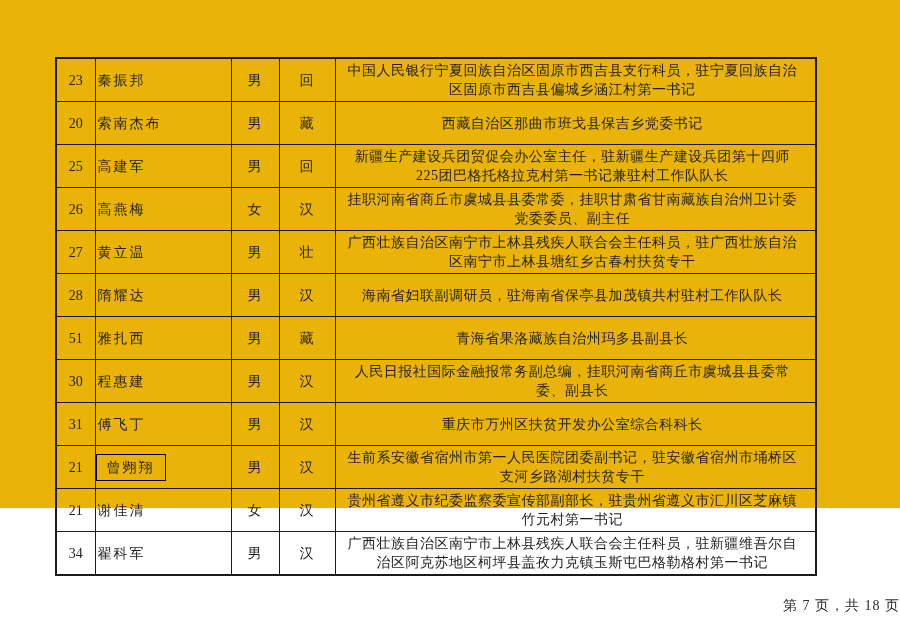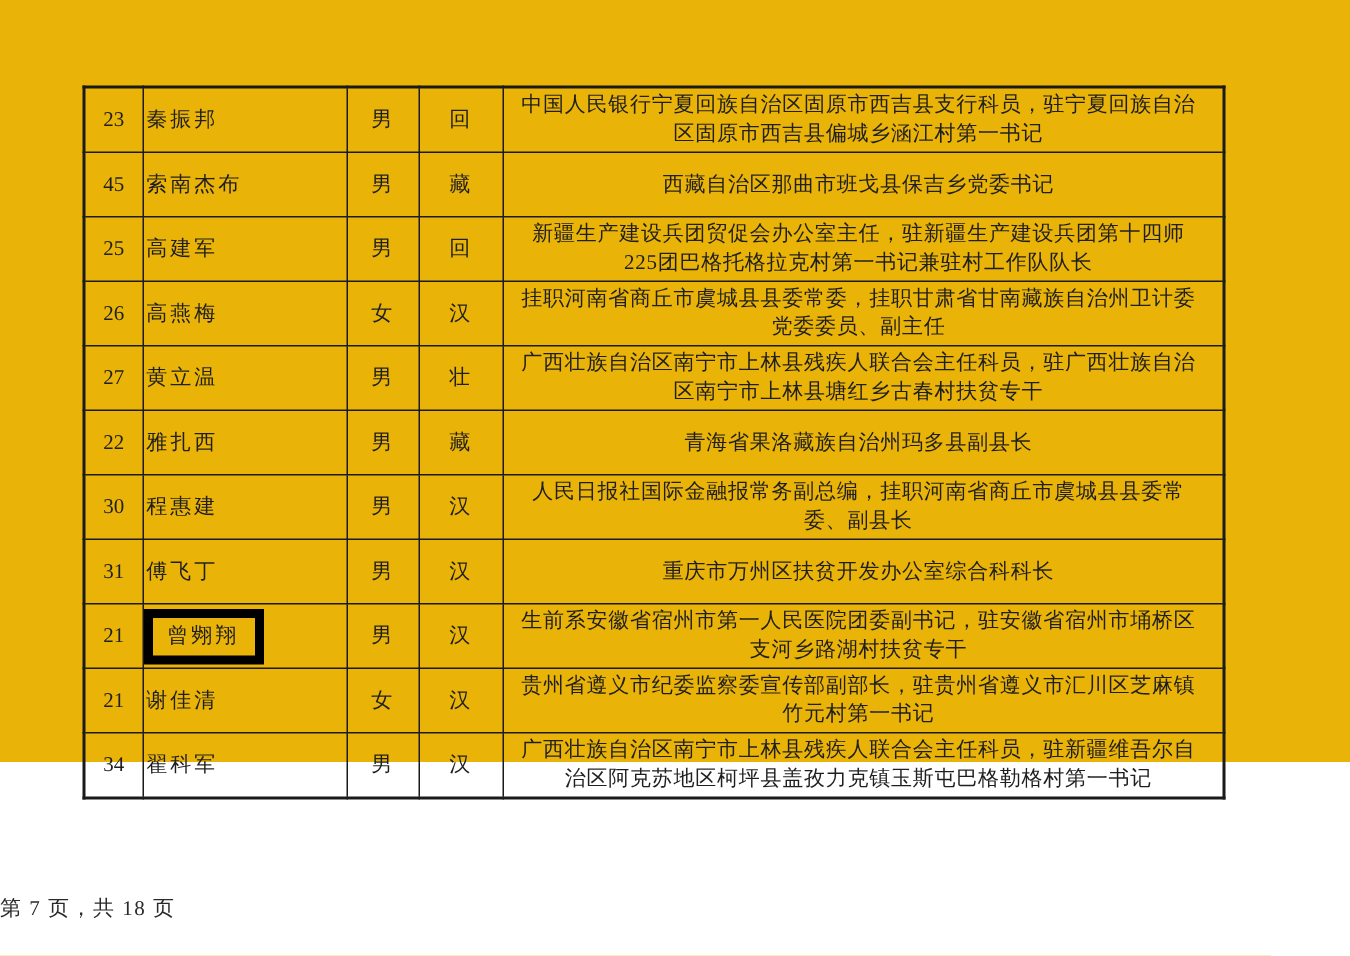--- a/index.html
+++ b/index.html
@@ -86,7 +86,7 @@
 
     <tr>
       <td class="c-num">
-        <span>45</span>
+        <span>20</span>
       </td>
       <td class="c-name">
         <span class="name-inner">索南杰布</span>

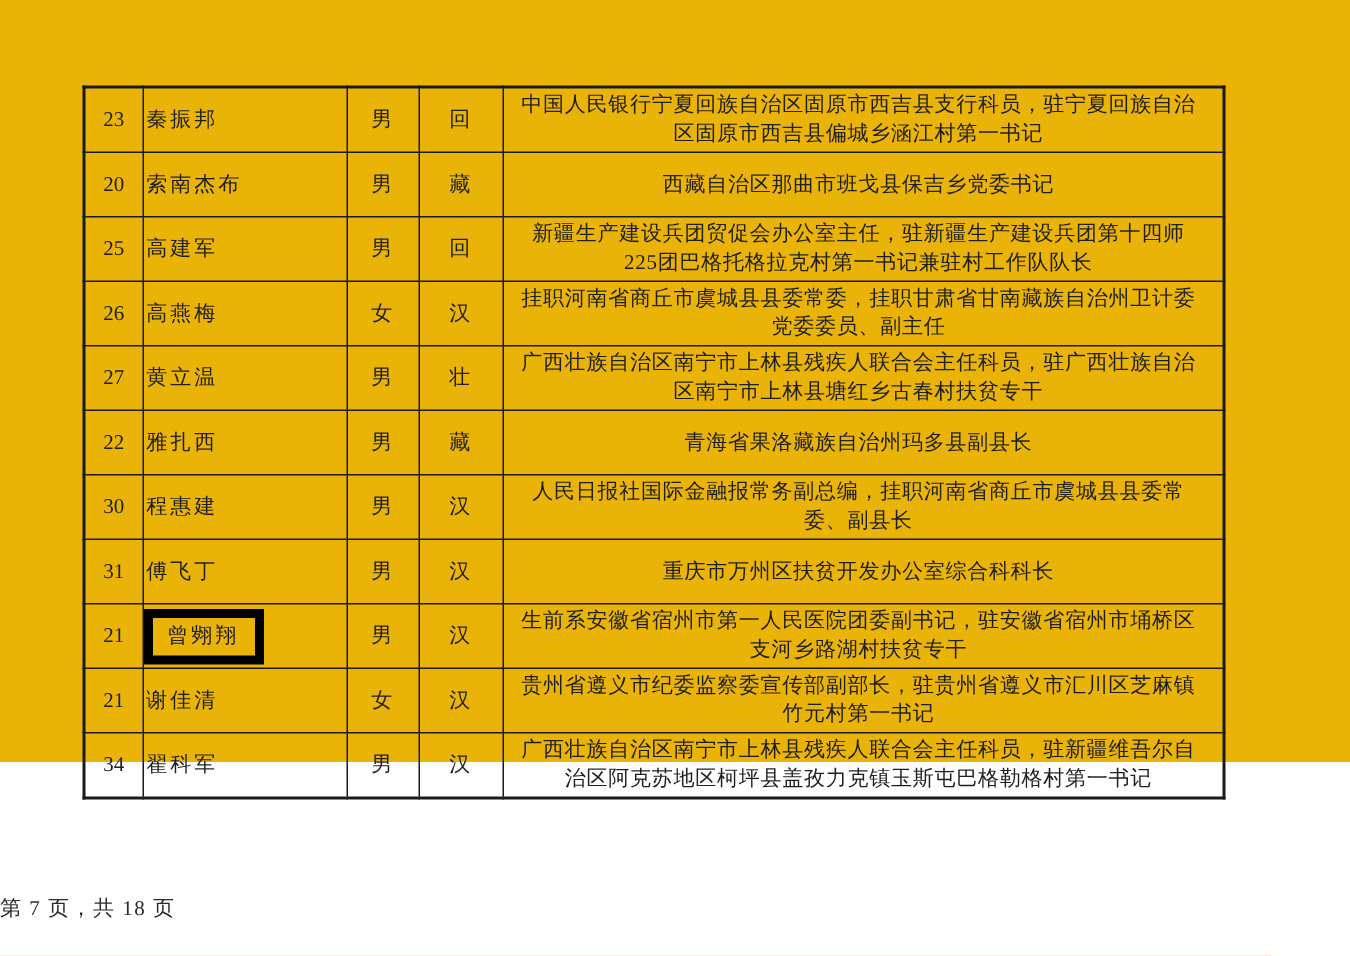--- a/index.html
+++ b/index.html
@@ -156,6 +156,23 @@
       </td>
     </tr>
 
+    <tr>
+      <td class="c-num">
+        <span>28</span>
+      </td>
+      <td class="c-name">
+        <span class="name-inner">隋耀达</span>
+      </td>
+      <td class="c-gender">
+        <span>男</span>
+      </td>
+      <td class="c-ethnic">
+        <span>汉</span>
+      </td>
+      <td class="c-desc">
+        <span>海南省妇联副调研员，驻海南省保亭县加茂镇共村驻村工作队队长</span>
+      </td>
+    </tr>
 
     <tr>
       <td class="c-num">

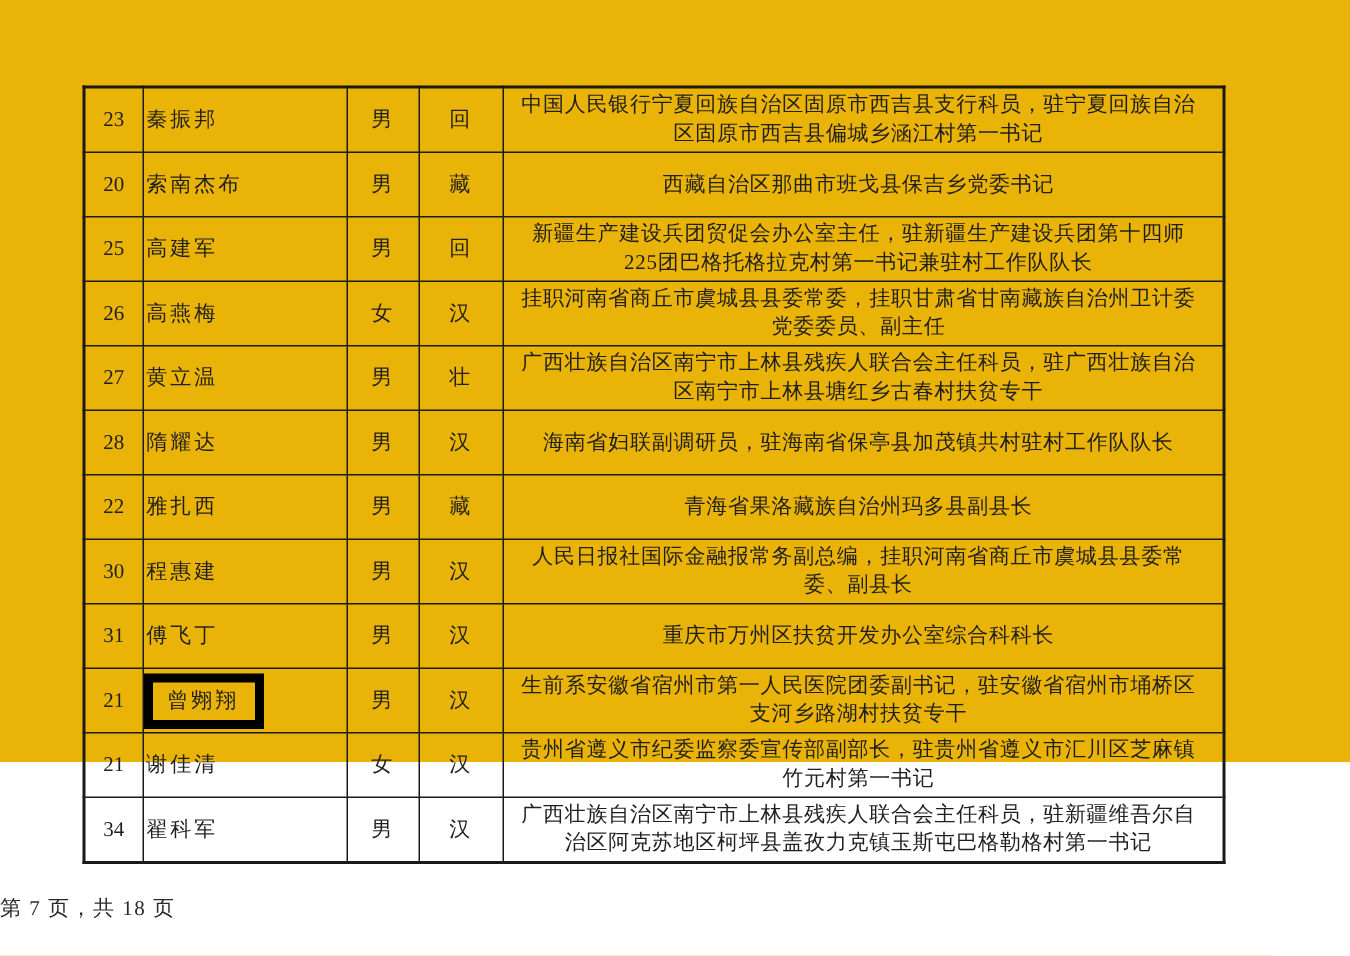--- a/index.html
+++ b/index.html
@@ -176,7 +176,7 @@
 
     <tr>
       <td class="c-num">
-        <span>22</span>
+        <span>51</span>
       </td>
       <td class="c-name">
         <span class="name-inner">雅扎西</span>

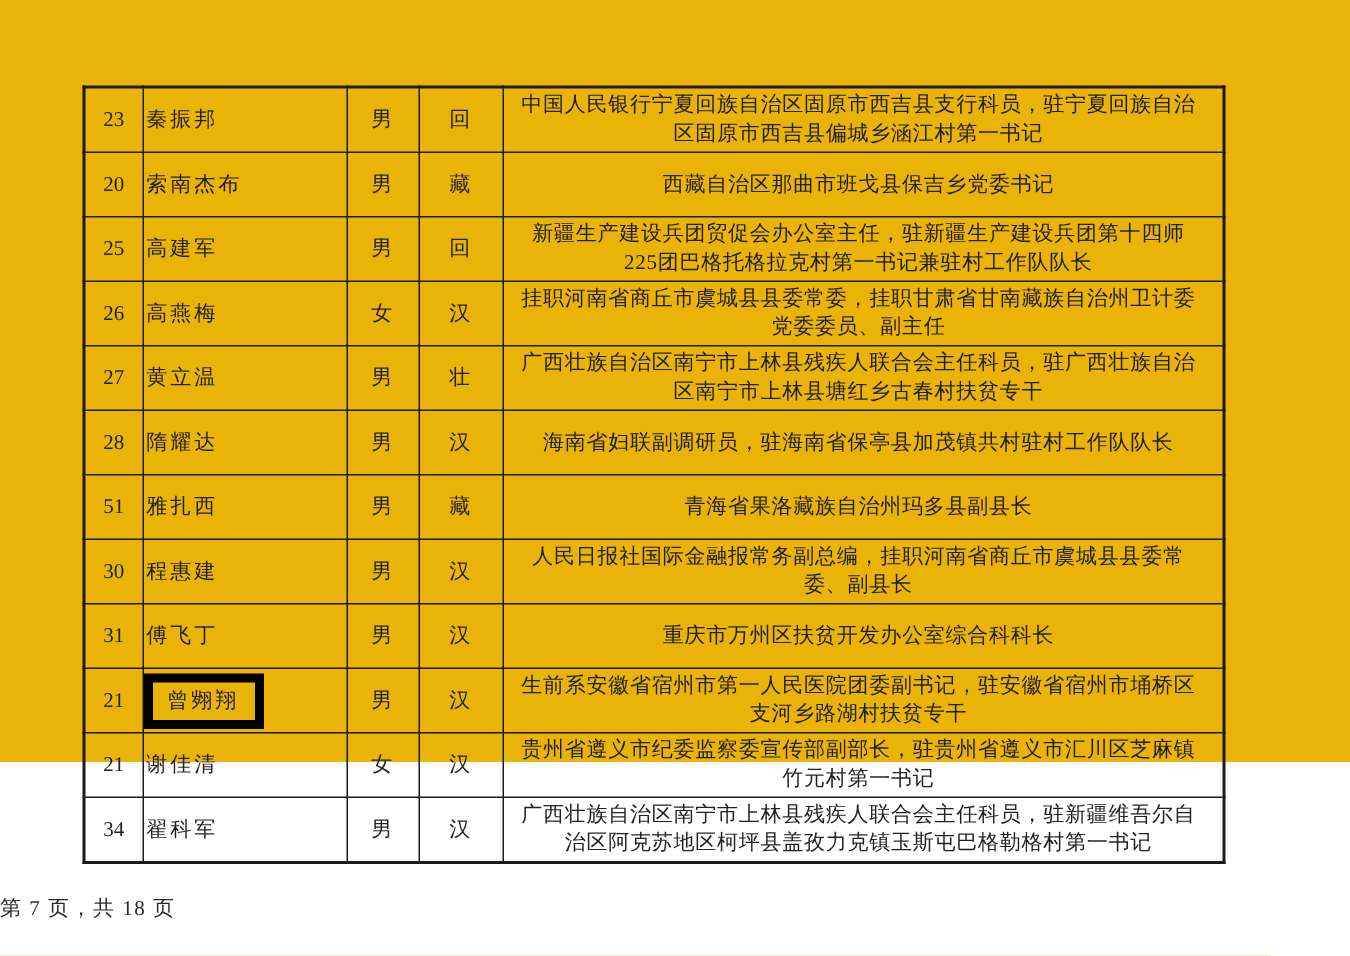--- a/index.html
+++ b/index.html
@@ -38,7 +38,7 @@
   .c-desc   { text-align: center; padding: 2px 15px 2px 9px; letter-spacing: 0.5px; }
   .name-inner { display: inline-block; padding: 1px 2px; }
   .name-inner.boxed {
-    border: 6px solid #000000;
+    border: 1px solid #000000;
     padding: 3px 10px;
     letter-spacing: 2px;
   }

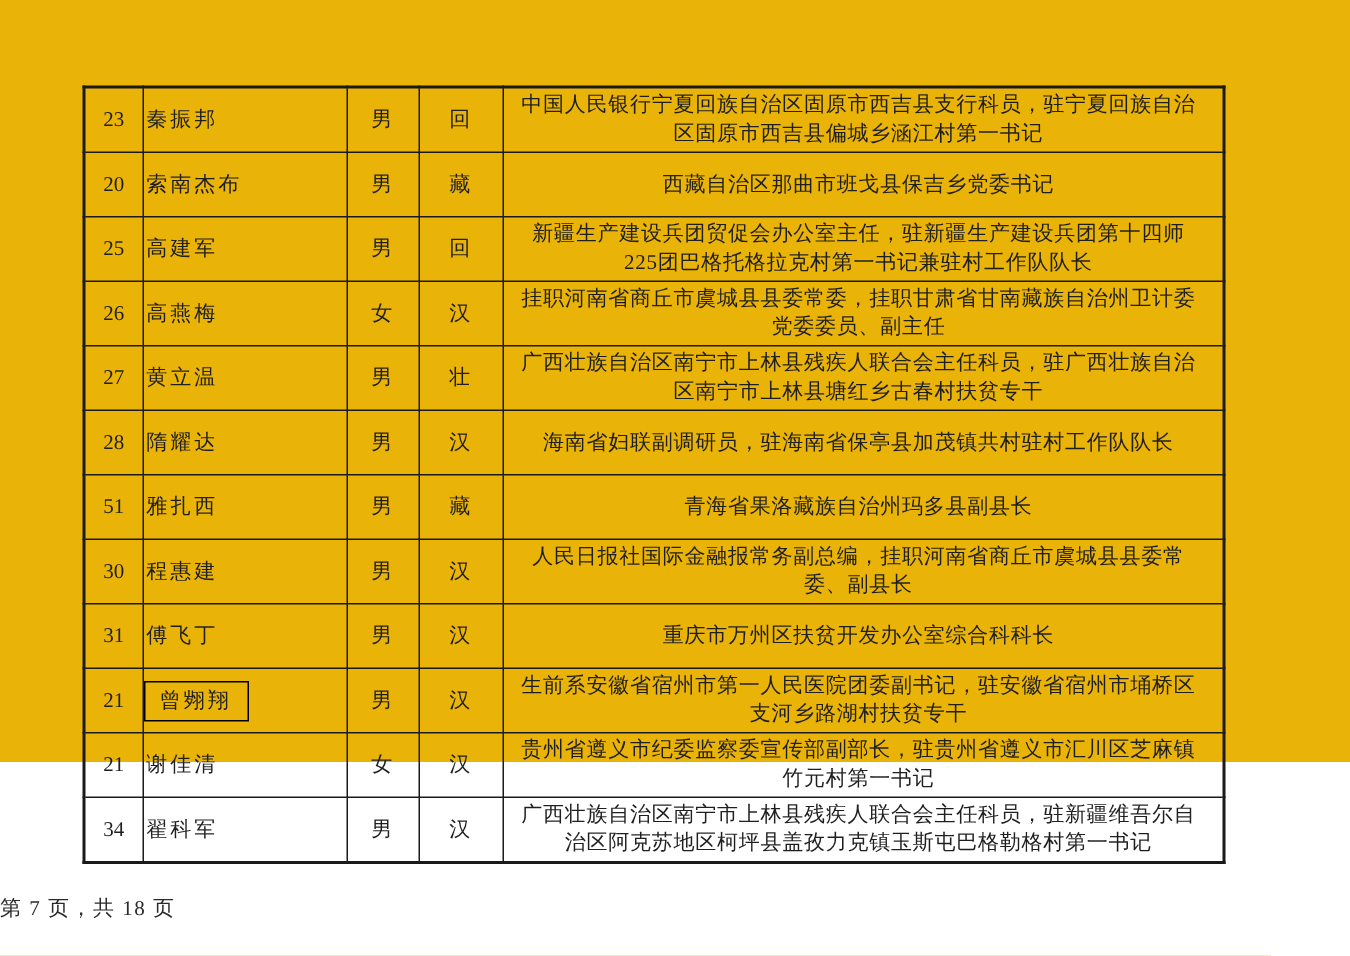--- a/index.html
+++ b/index.html
@@ -46,7 +46,7 @@
     position: absolute;
     left: 0; top: 597px;
     width: 900px;
-    text-align: left;
+    text-align: right;
     font-size: 14px;
     letter-spacing: 1px;
     color: #2a2a2a;

